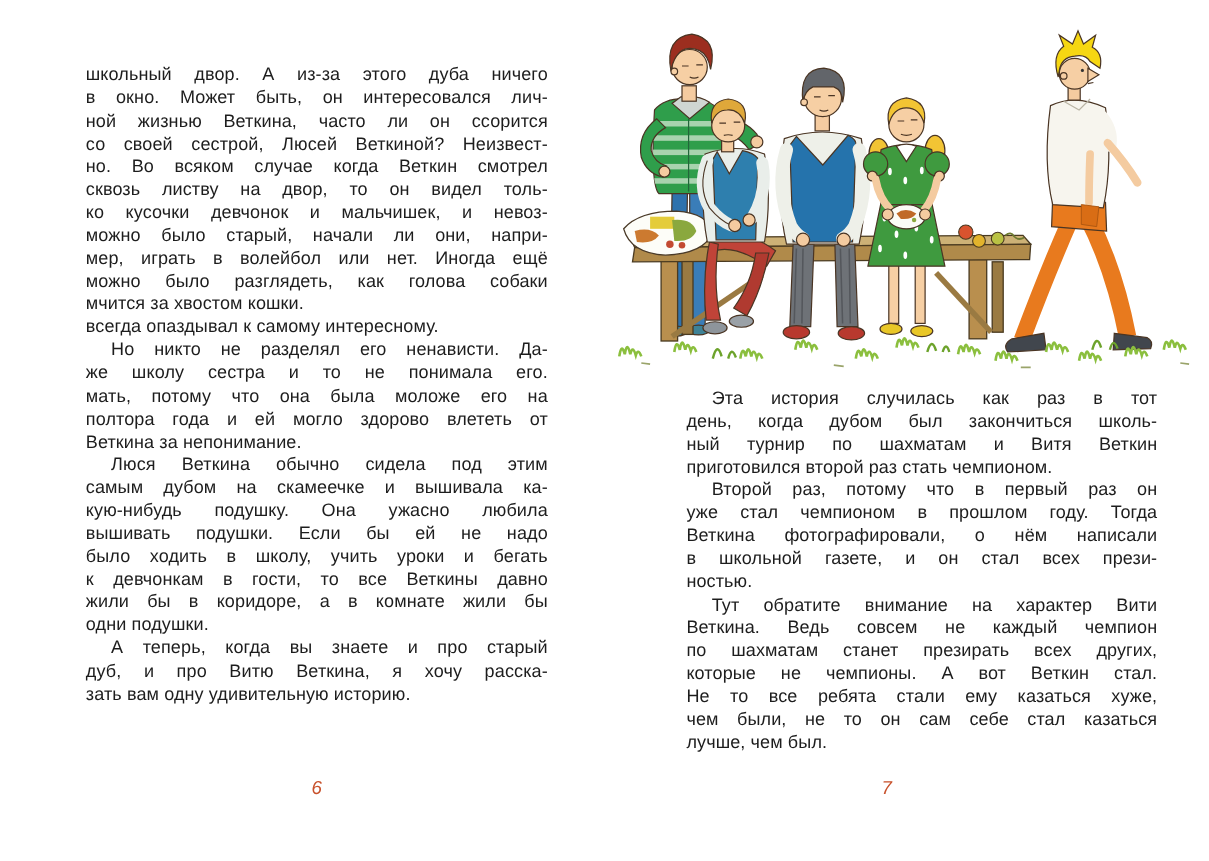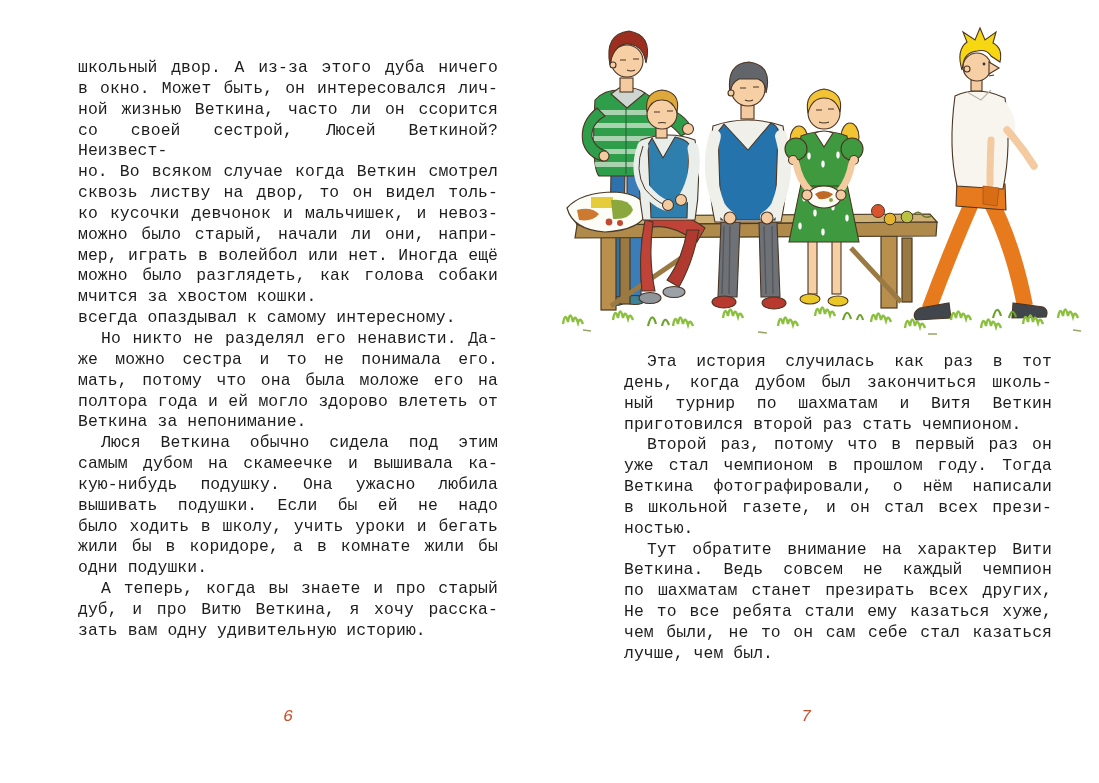--- a/index.html
+++ b/index.html
@@ -4,7 +4,7 @@
 <style>
   html,body{margin:0;padding:0;background:#ffffff;}
   .spread{position:relative;width:1099px;height:783px;background:#ffffff;overflow:hidden;
-          font-family:Liberation Mono, monospace;}
+          font-family:Liberation Sans, sans-serif;}
   .textcol{position:absolute;color:#1d1d1d;font-size:16.4px;line-height:20.85px;letter-spacing:0.1px;}
   #left-text{left:78px;top:58px;width:420px;}
   #right-text{left:624px;top:352px;width:428px;}

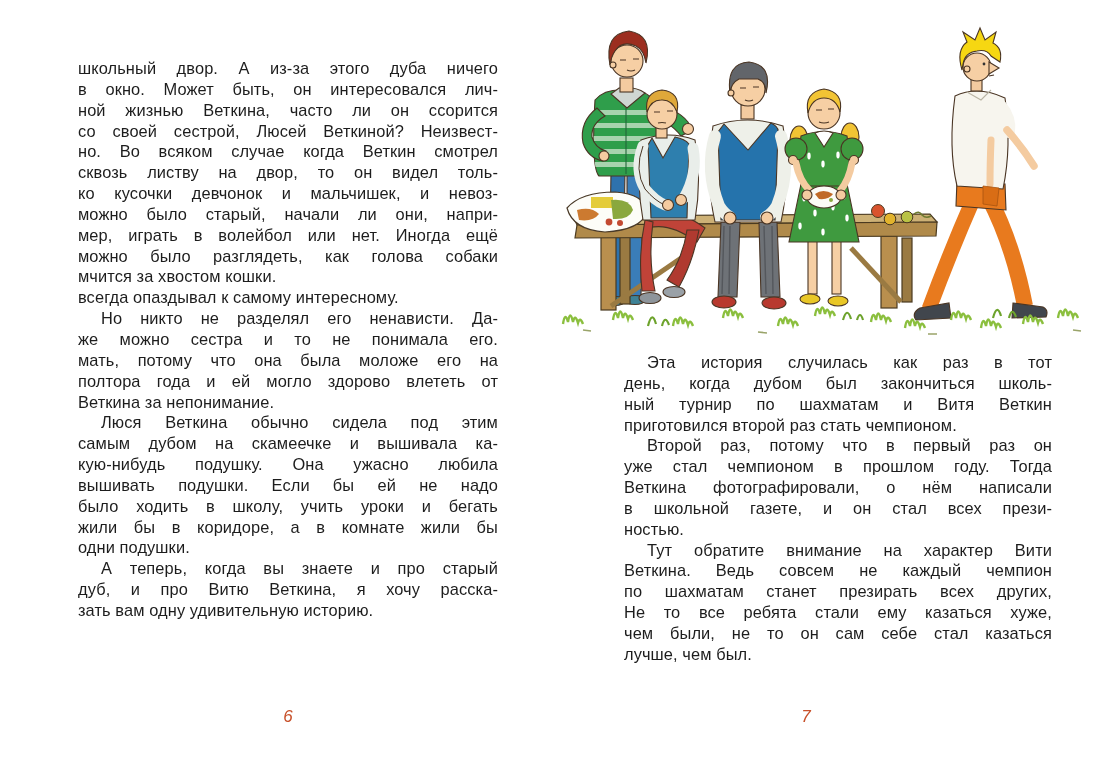--- a/index.html
+++ b/index.html
@@ -36,7 +36,7 @@
       <div class="line last">мчится за хвостом кошки.</div>
       <div class="line last">всегда опаздывал к самому интересному.</div>
       <div class="line indent">Но никто не разделял его ненависти. Да-</div>
-      <div class="line">же можно сестра и то не понимала его.</div>
+      <div class="line">же школу сестра и то не понимала его.</div>
       <div class="line">мать, потому что она была моложе его на</div>
       <div class="line">полтора года и ей могло здорово влететь от</div>
       <div class="line last">Веткина за непонимание.</div>

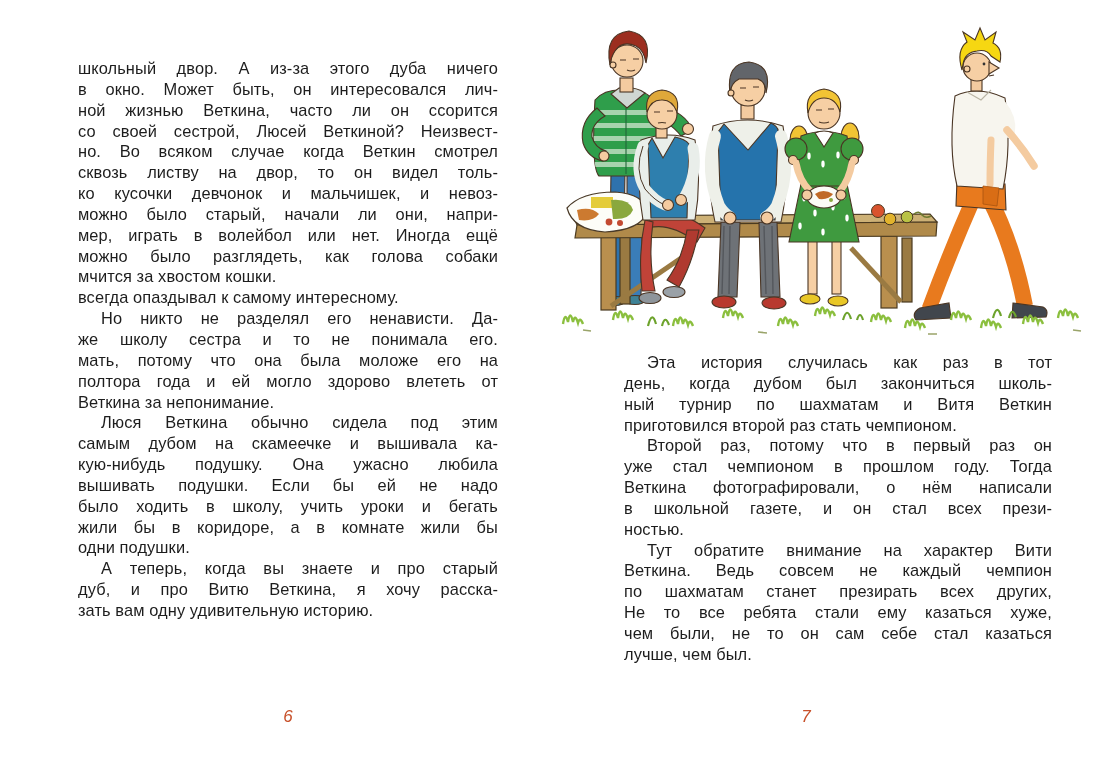--- a/index.html
+++ b/index.html
@@ -45,6 +45,7 @@
       <div class="line">кую-нибудь подушку. Она ужасно любила</div>
       <div class="line">вышивать подушки. Если бы ей не надо</div>
       <div class="line">было ходить в школу, учить уроки и бегать</div>
+      <div class="line">к девчонкам в гости, то все Веткины давно</div>
       <div class="line">жили бы в коридоре, а в комнате жили бы</div>
       <div class="line last">одни подушки.</div>
       <div class="line indent">А теперь, когда вы знаете и про старый</div>

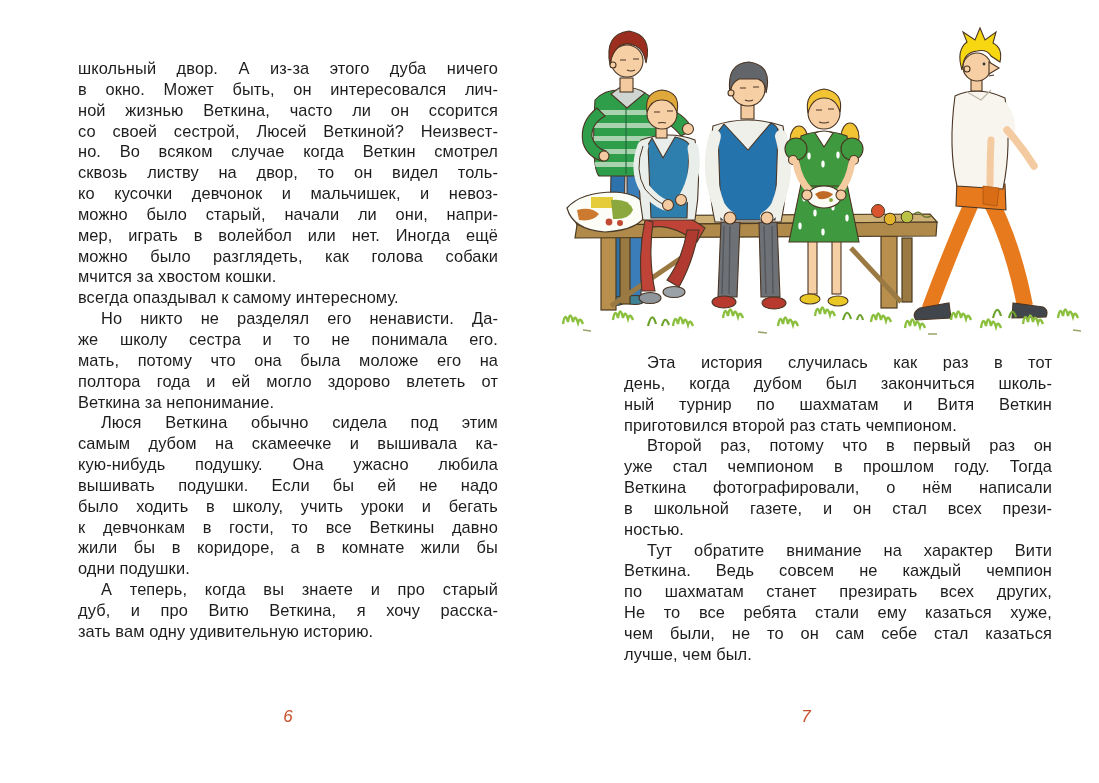--- a/index.html
+++ b/index.html
@@ -248,6 +248,7 @@
       <div class="line indent">Тут обратите внимание на характер Вити</div>
       <div class="line">Веткина. Ведь совсем не каждый чемпион</div>
       <div class="line">по шахматам станет презирать всех других,</div>
+      <div class="line">которые не чемпионы. А вот Веткин стал.</div>
       <div class="line">Не то все ребята стали ему казаться хуже,</div>
       <div class="line">чем были, не то он сам себе стал казаться</div>
       <div class="line last">лучше, чем был.</div>

